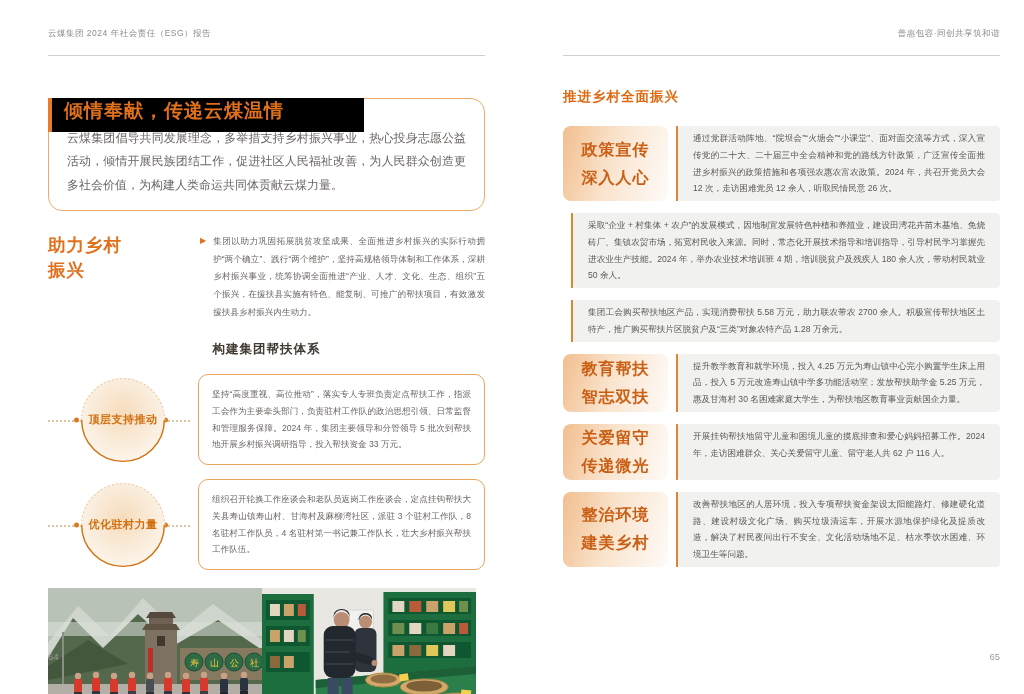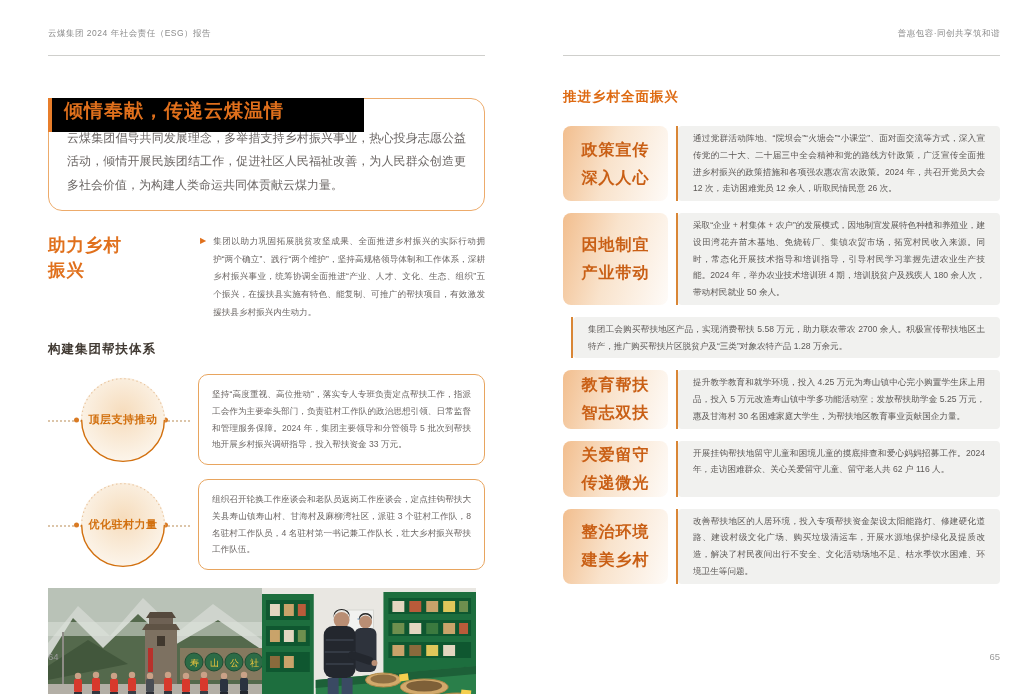--- a/index.html
+++ b/index.html
@@ -331,10 +331,6 @@
       </div>
 
       <div class="block">
-        <div class="block-label">
-          <span>因地制宜</span>
-          <span>产业带动</span>
-        </div>
         <div class="block-sep"></div>
         <div class="block-body">采取“企业 + 村集体 + 农户”的发展模式，因地制宜发展特色种植和养殖业，建设田湾花卉苗木基地、免烧砖厂、集镇农贸市场，拓宽村民收入来源。同时，常态化开展技术指导和培训指导，引导村民学习掌握先进农业生产技能。2024 年，举办农业技术培训班 4 期，培训脱贫户及残疾人 180 余人次，带动村民就业 50 余人。</div>
       </div>

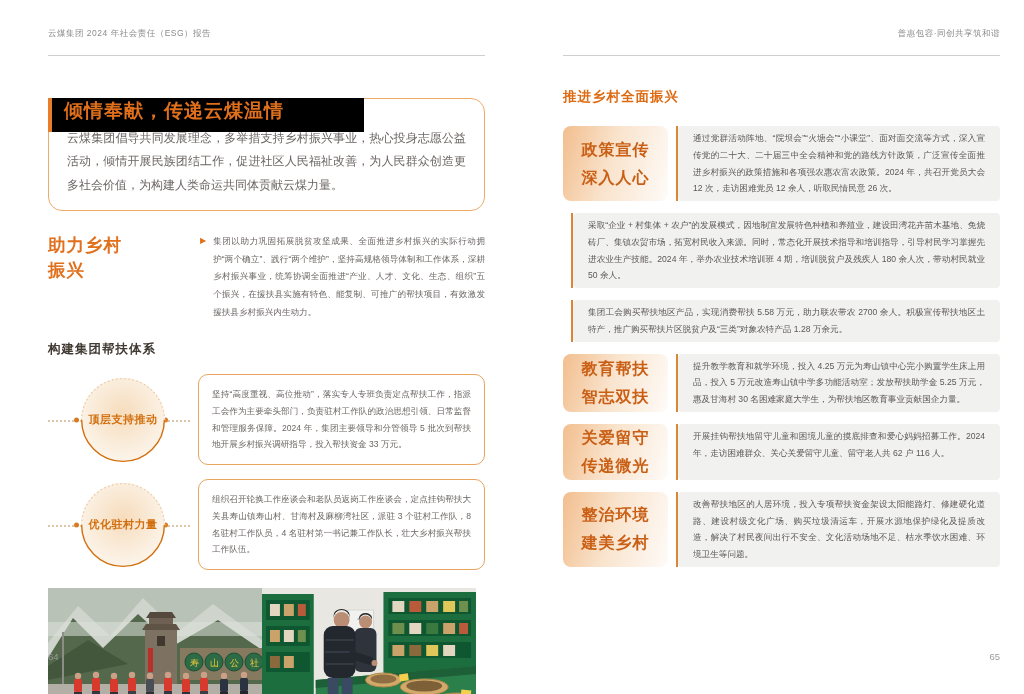--- a/index.html
+++ b/index.html
@@ -38,7 +38,7 @@
   .section-body { flex:1; font-size:8.6px; line-height:2.05; color:#6b6664; text-align:justify; }
 
   .subsection-title { margin-top:20px; font-size:12.5px; font-weight:bold; color:#413a33;
-    letter-spacing:1px; }
+    letter-spacing:1px;text-align:center; }
 
   
   .measures { margin-top:16px; display:flex; flex-direction:column; gap:14px; }

